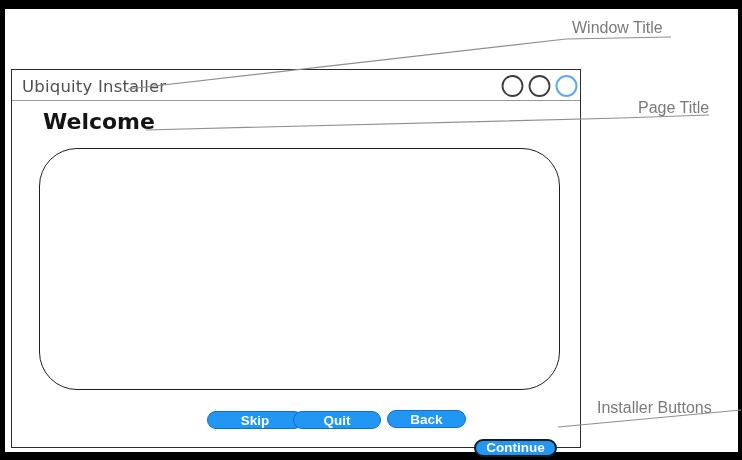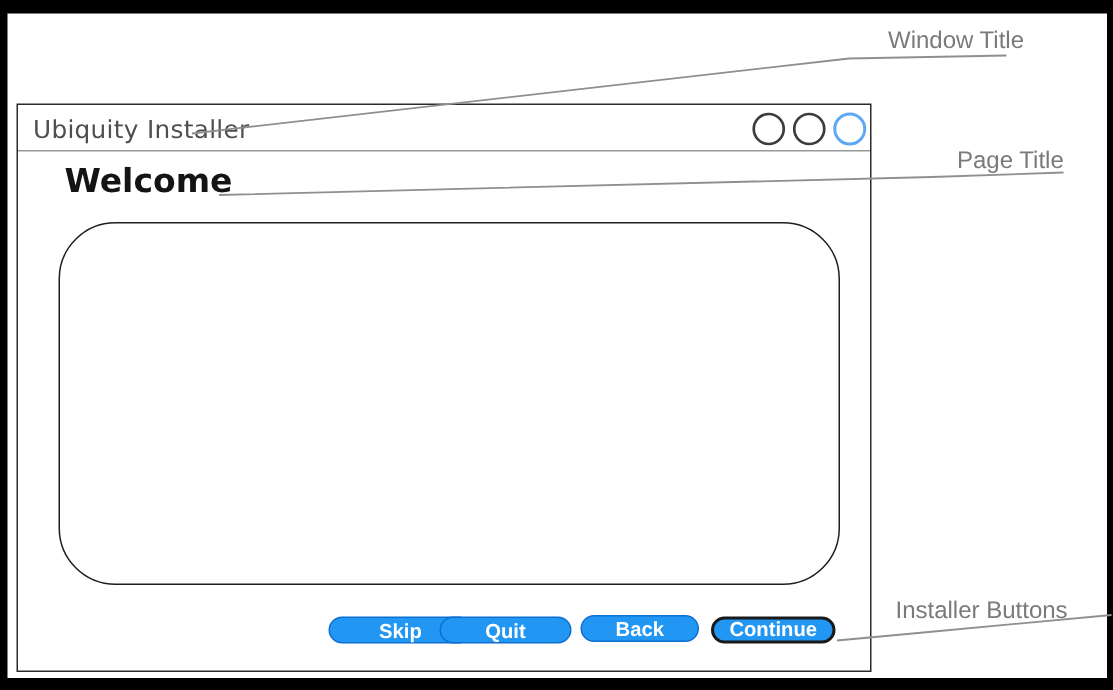--- a/index.html
+++ b/index.html
@@ -44,7 +44,7 @@
   .ann-overlay{position:absolute;left:0;top:0;width:742px;height:460px;pointer-events:none;}
   .ann-label{position:absolute;color:var(--annotation-gray);font-size:16px;
     font-family:"Liberation Sans",sans-serif;white-space:nowrap;}
-  .ann-window-title{left:572px;top:19px;margin-left:20px;}
+  .ann-window-title{left:572px;top:19px;}
   .ann-page-title{left:626px;top:99px;margin-left:12px;}
   .ann-nav-buttons{left:597px;top:399px;}
 </style>

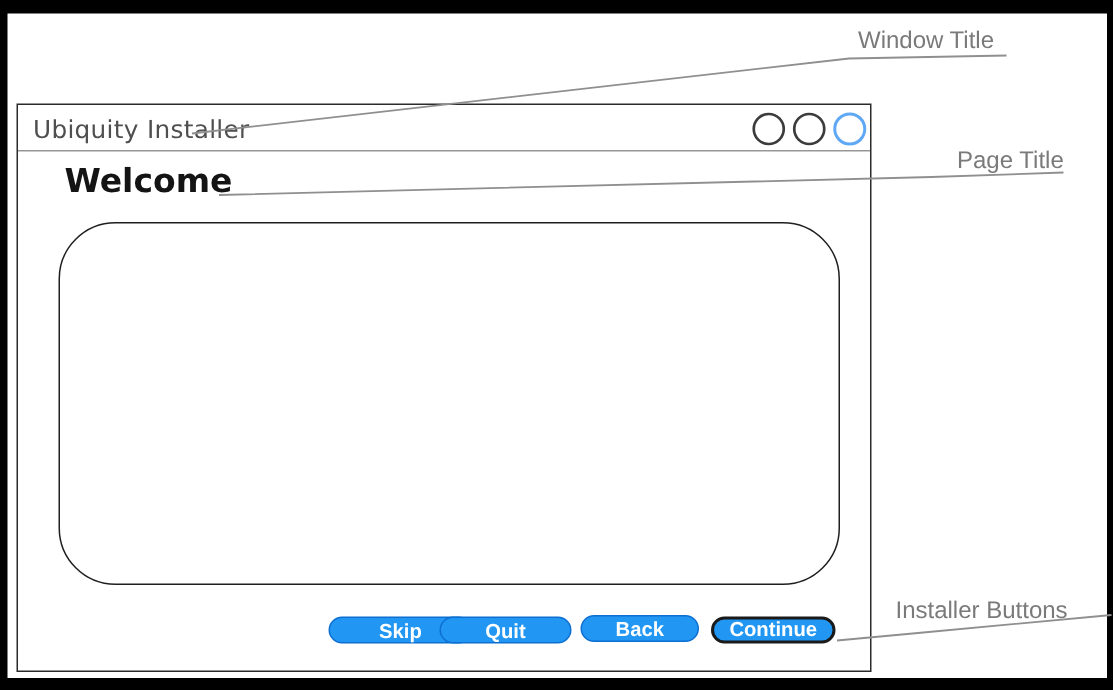--- a/index.html
+++ b/index.html
@@ -36,7 +36,7 @@
     background:var(--button-fill);border:1.5px solid var(--button-border);
     color:#fff;font-weight:bold;font-size:13.5px;line-height:15px;text-align:center;
     font-family:"Liberation Sans",sans-serif;cursor:pointer;padding:0;}
-  .pill.skip{left:207px;width:96px;}
+  .pill.skip{left:195px;width:96px;}
   .pill.quit{left:281px;width:88px;}
   .pill.back{left:375px;width:79px;top:340px;}
   .pill.continue{left:462px;width:83px;border:2px solid var(--continue-border);line-height:14px;}

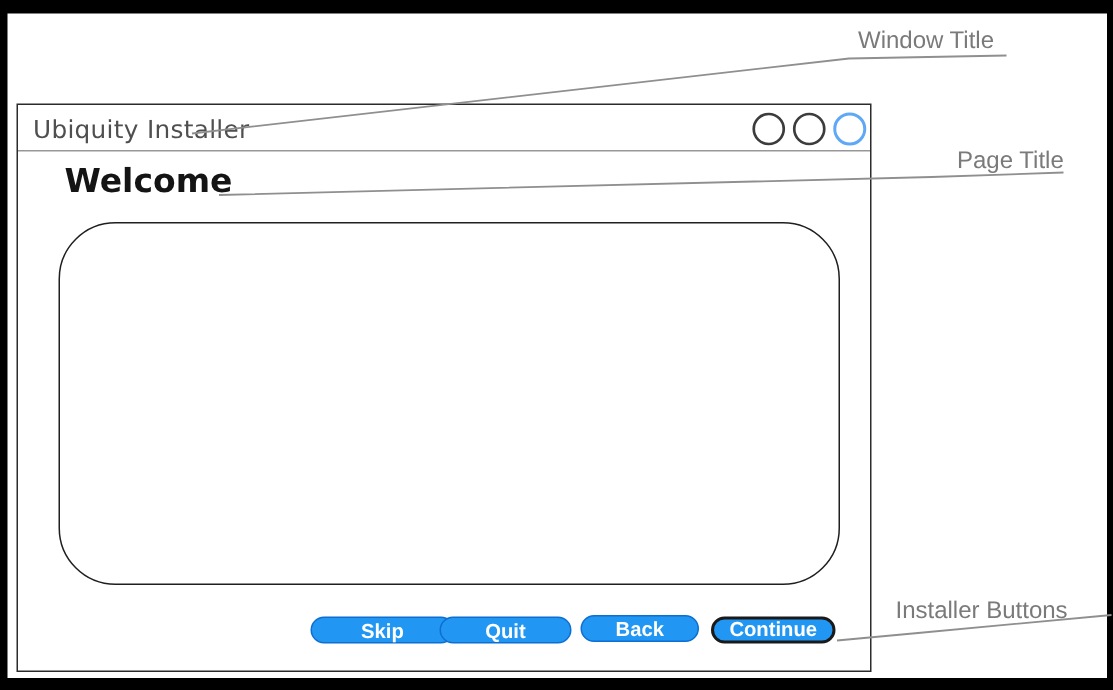--- a/index.html
+++ b/index.html
@@ -39,7 +39,7 @@
   .pill.skip{left:195px;width:96px;}
   .pill.quit{left:281px;width:88px;}
   .pill.back{left:375px;width:79px;top:340px;}
-  .pill.continue{left:462px;width:83px;border:2px solid var(--continue-border);line-height:14px;}
+  .pill.continue{left:462px;width:83px;border:2px solid var(--continue-border);line-height:14px;margin-top:28px;}
   
   .ann-overlay{position:absolute;left:0;top:0;width:742px;height:460px;pointer-events:none;}
   .ann-label{position:absolute;color:var(--annotation-gray);font-size:16px;

